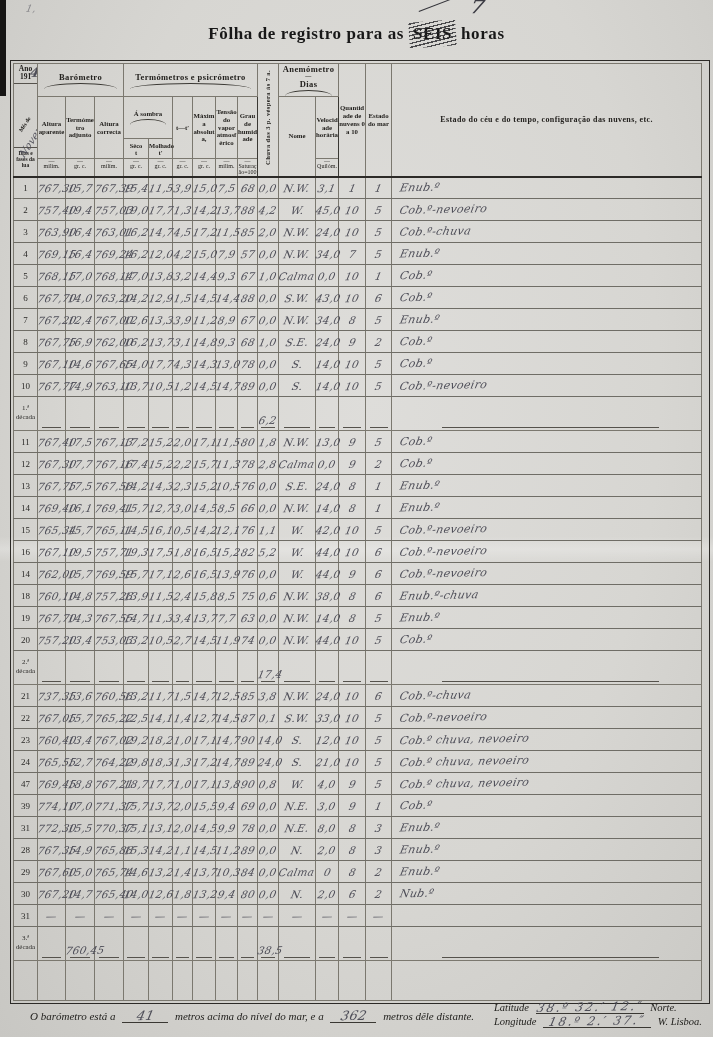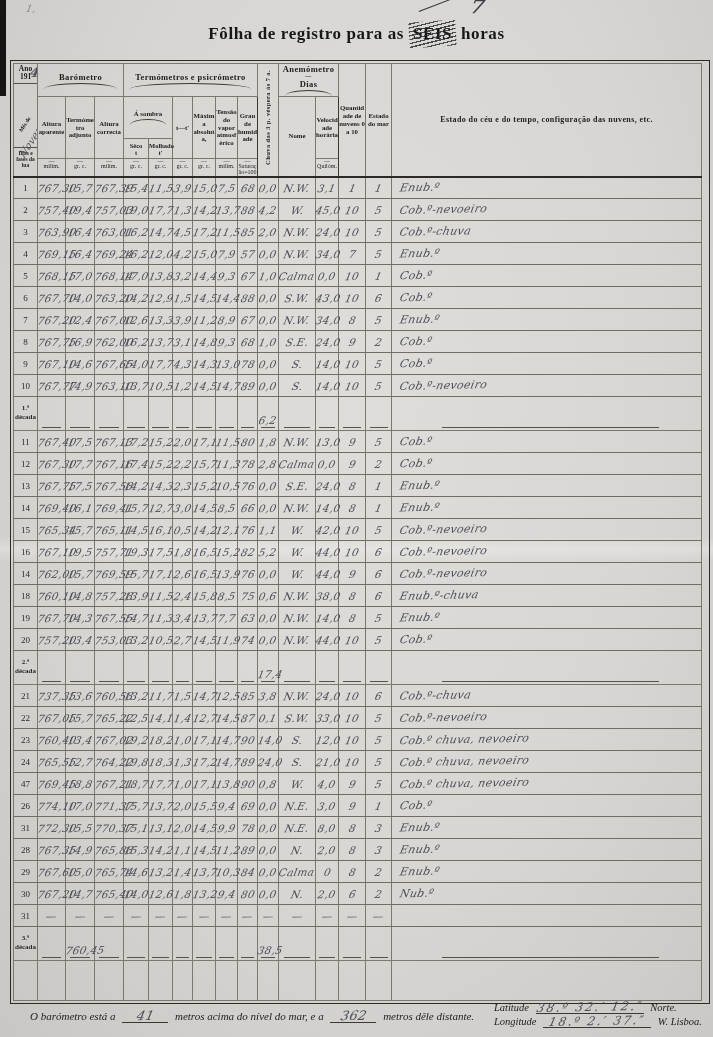--- a/index.html
+++ b/index.html
@@ -82,7 +82,7 @@
     width:72%;margin:1px auto 0;border-bottom:.9px solid #55524c;}
   tr.empty-row{height:40px;}
   .rowlabel{font-size:9px;color:#2a2927;}
-  .decada-label{font-size:7px;font-weight:bold;line-height:1.2;
+  .decada-label{font-size:7px;font-weight:normal;line-height:1.2;
     vertical-align:middle !important;padding:0 1px;}
   td.ceu{text-align:left;padding-left:8px;}
   tbody .hw{font-size:10.5px;}

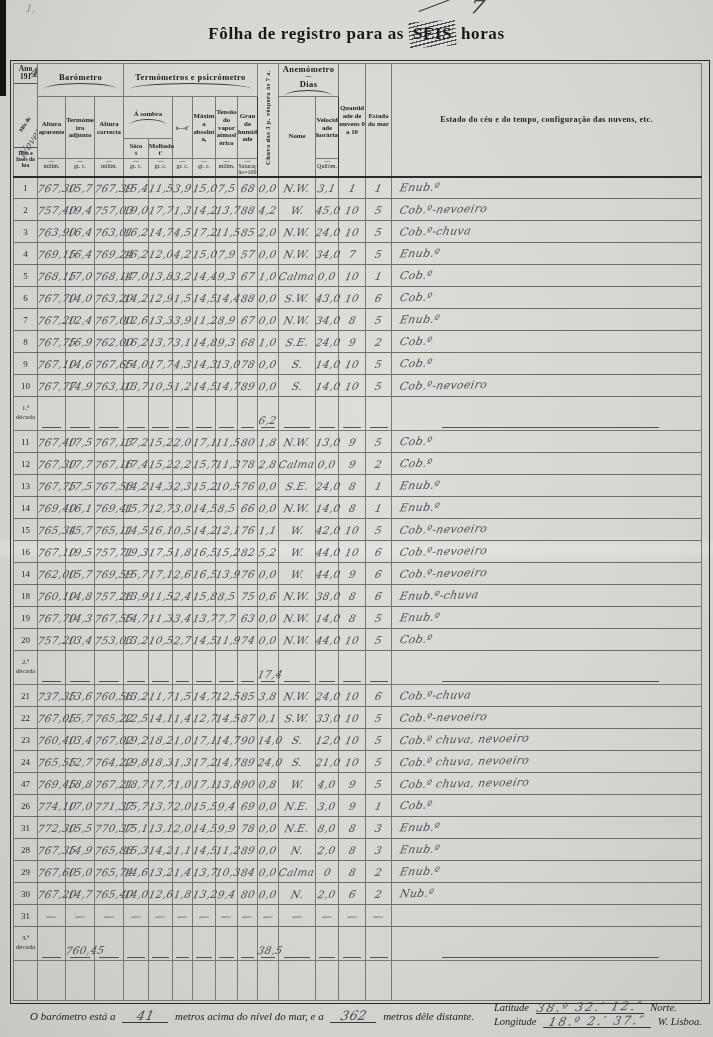--- a/index.html
+++ b/index.html
@@ -697,7 +697,7 @@
           <td class="gl ceu"><span class="hw">Cob.º chuva, nevoeiro</span></td>
         </tr>
         <tr class="data-row">
-          <td class="rowlabel">26</td>
+          <td class="rowlabel">39</td>
           <td class="gl"><span class="hw">774,10</span></td>
           <td><span class="hw">17,0</span></td>
           <td><span class="hw">771,37</span></td>

